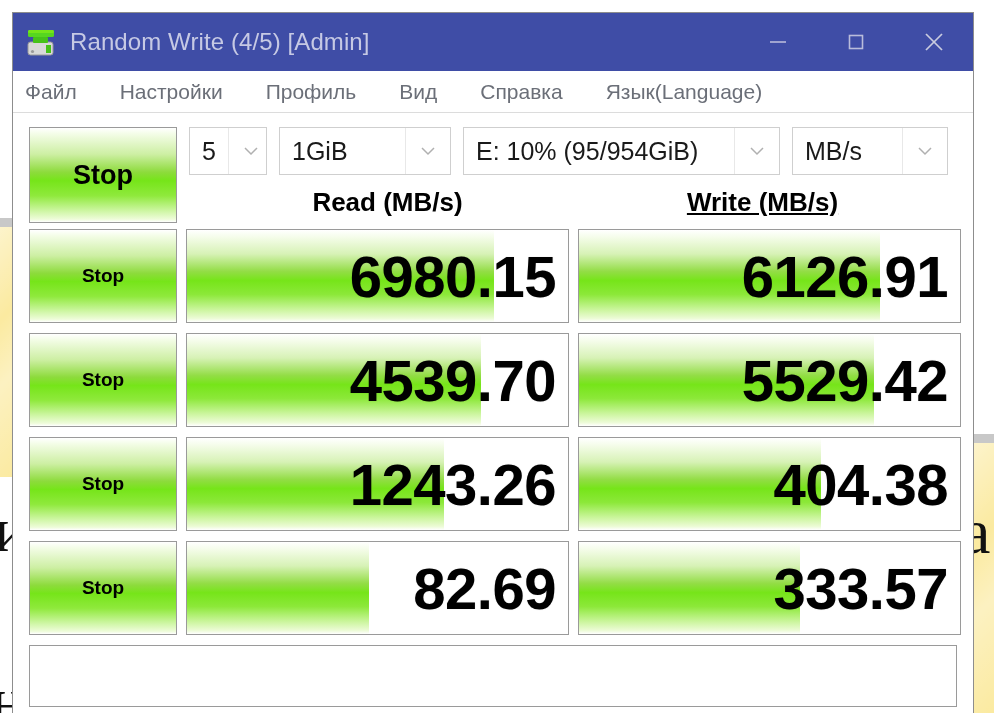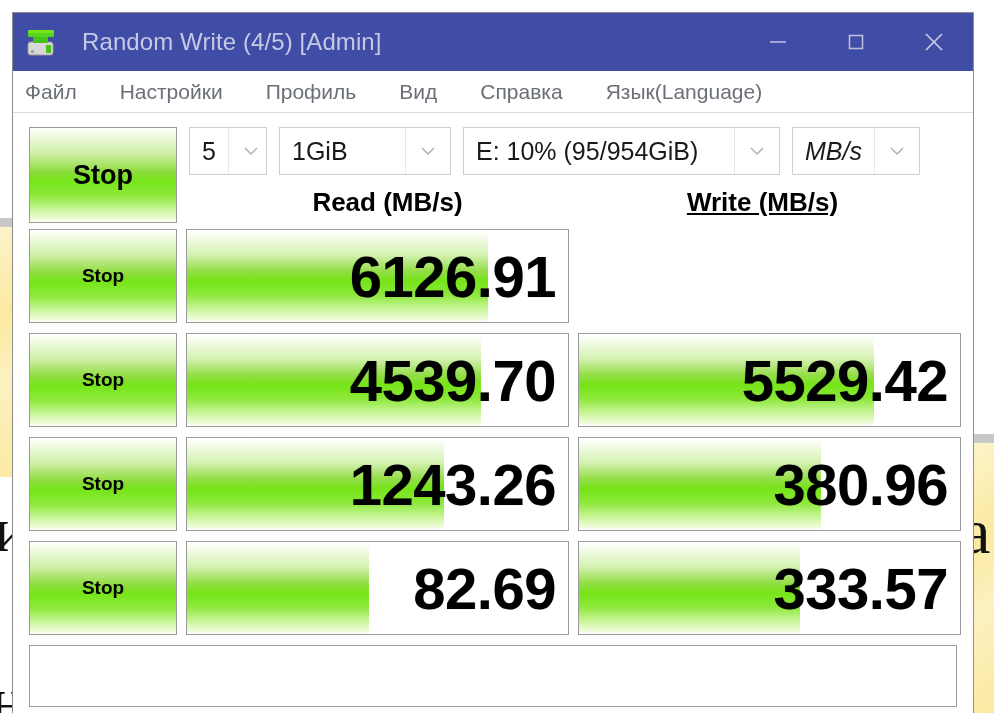--- a/index.html
+++ b/index.html
@@ -83,7 +83,7 @@
     flex: 0 0 auto;
   }
   #title-text {
-    margin-left: 24px;
+    margin-left: 12px;
     color: #c6c9e4;
     font-size: 24px;
     font-family: "Liberation Sans", sans-serif;

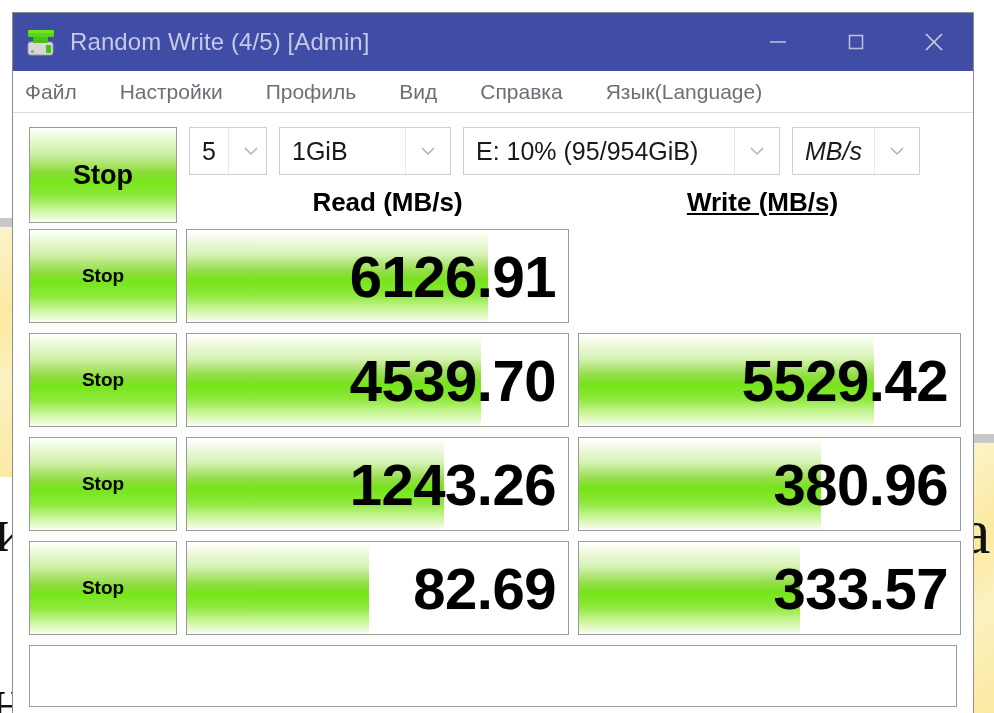--- a/index.html
+++ b/index.html
@@ -193,7 +193,7 @@
   #combo-count .combo-value { text-align: left; }
   #combo-size  { width: 172px; justify-content: space-between; }
   #combo-drive { width: 317px; }
-  #combo-unit  { width: 128px; font-style: italic; }
+  #combo-unit  { width: 156px; }
 
   
   #col-headers {

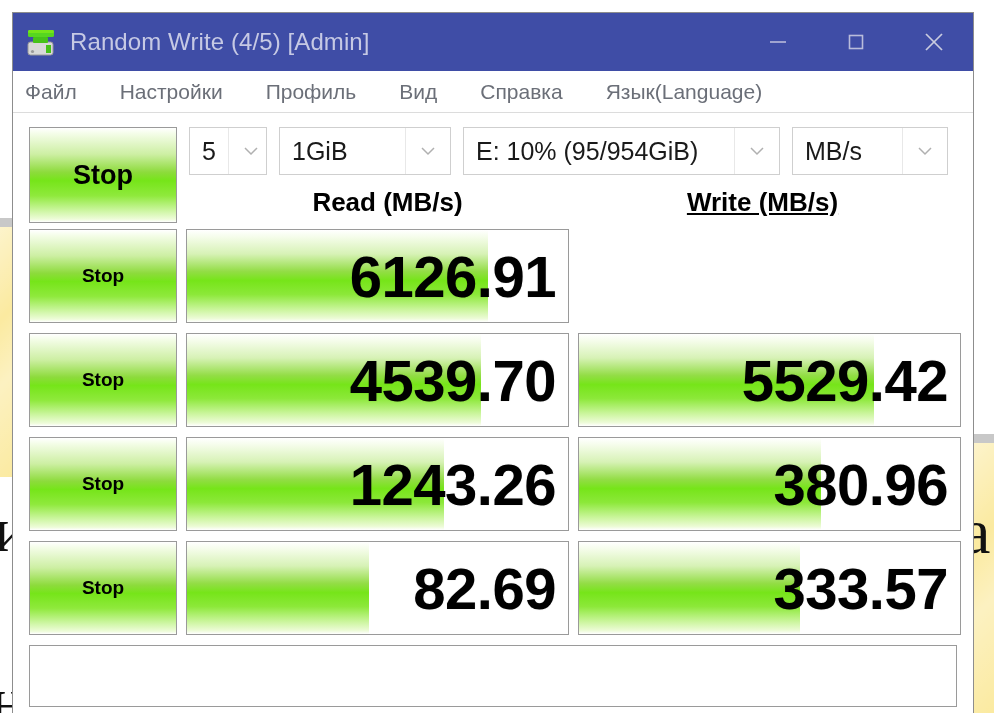--- a/index.html
+++ b/index.html
@@ -379,6 +379,10 @@
       <div class="row">
         <div class="btn-green row-stop">Stop</div>
         <div class="cell">
+          <div class="cell-fill" style="width: 80.7%;"></div>
+          <div class="cell-value">6980.15</div>
+        </div>
+        <div class="cell">
           <div class="cell-fill" style="width: 79.1%;"></div>
           <div class="cell-value">6126.91</div>
         </div>

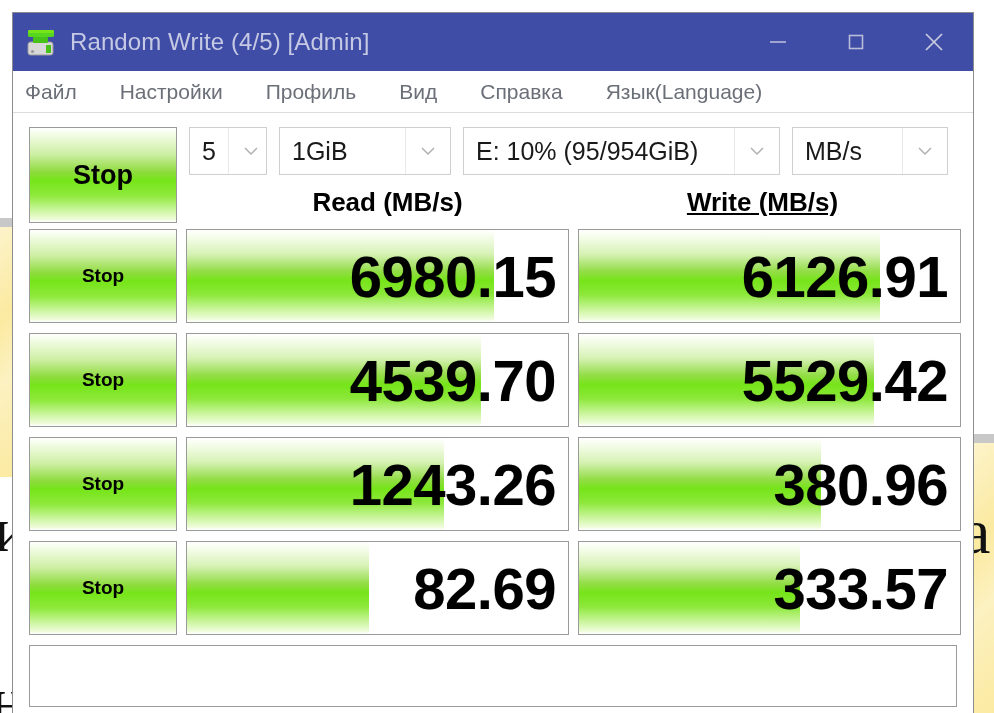--- a/index.html
+++ b/index.html
@@ -408,7 +408,7 @@
         </div>
         <div class="cell">
           <div class="cell-fill" style="width: 63.6%;"></div>
-          <div class="cell-value">380.96</div>
+          <div class="cell-value">404.38</div>
         </div>
       </div>
 

